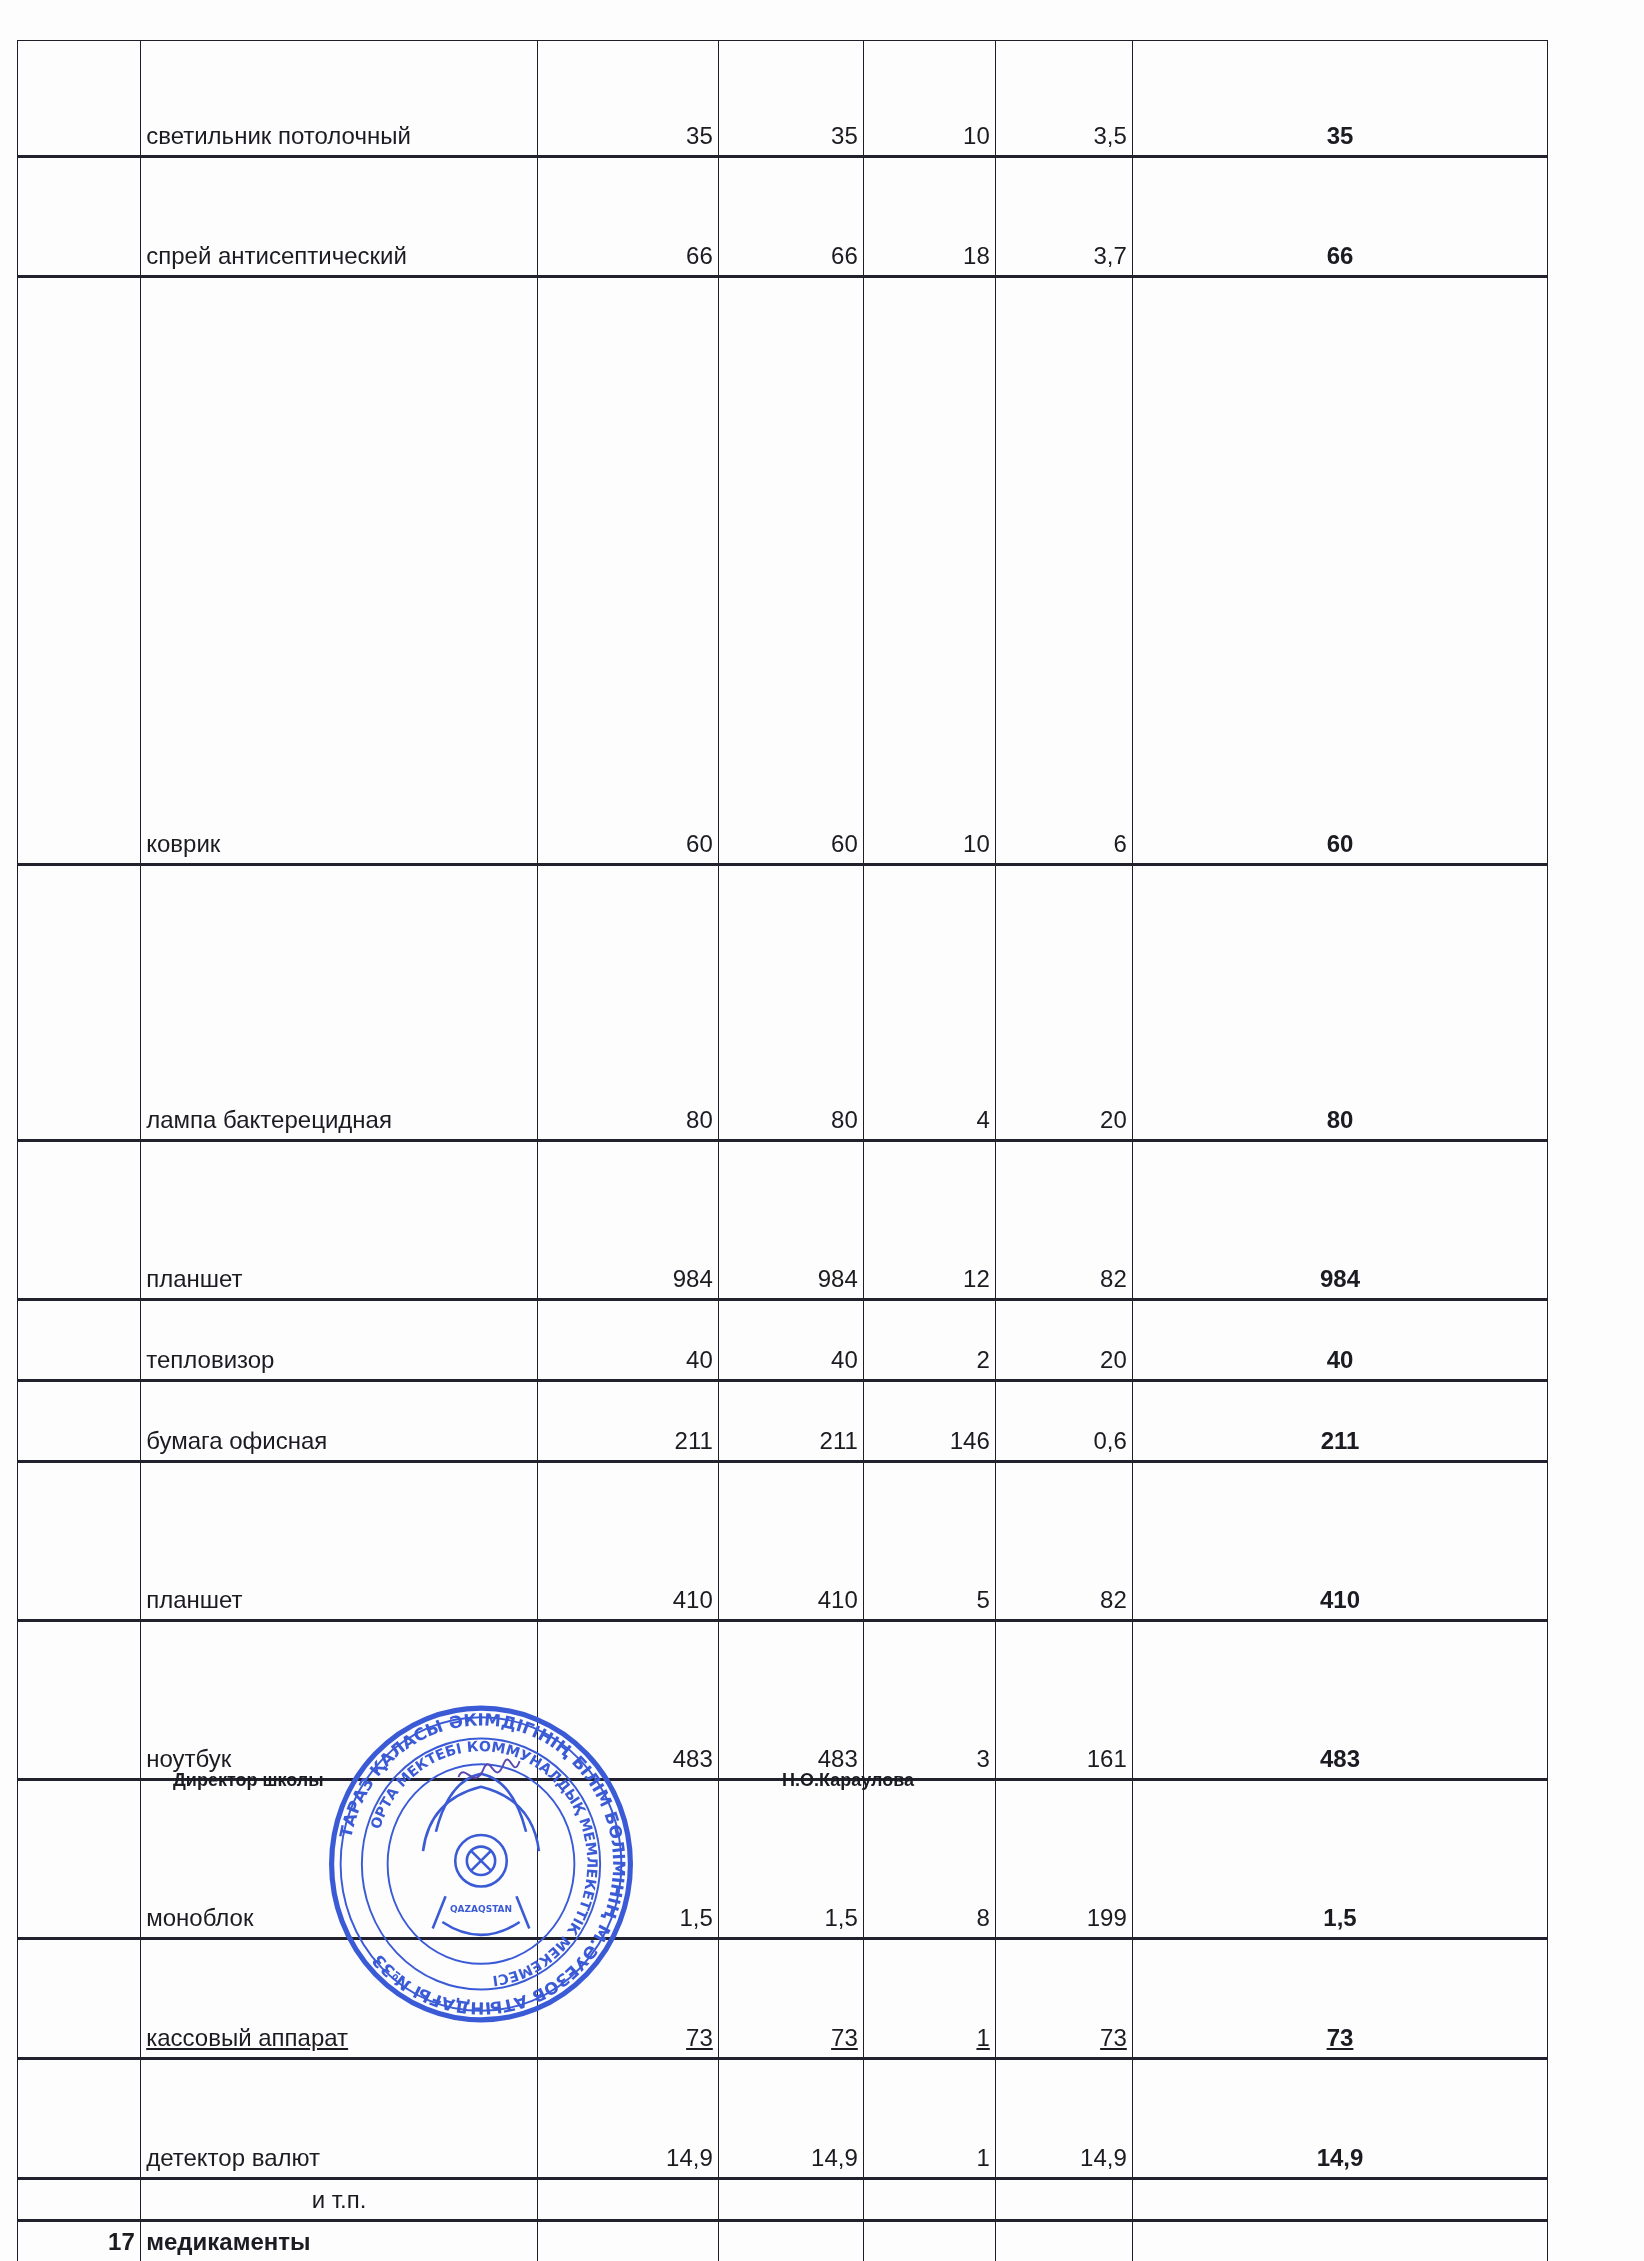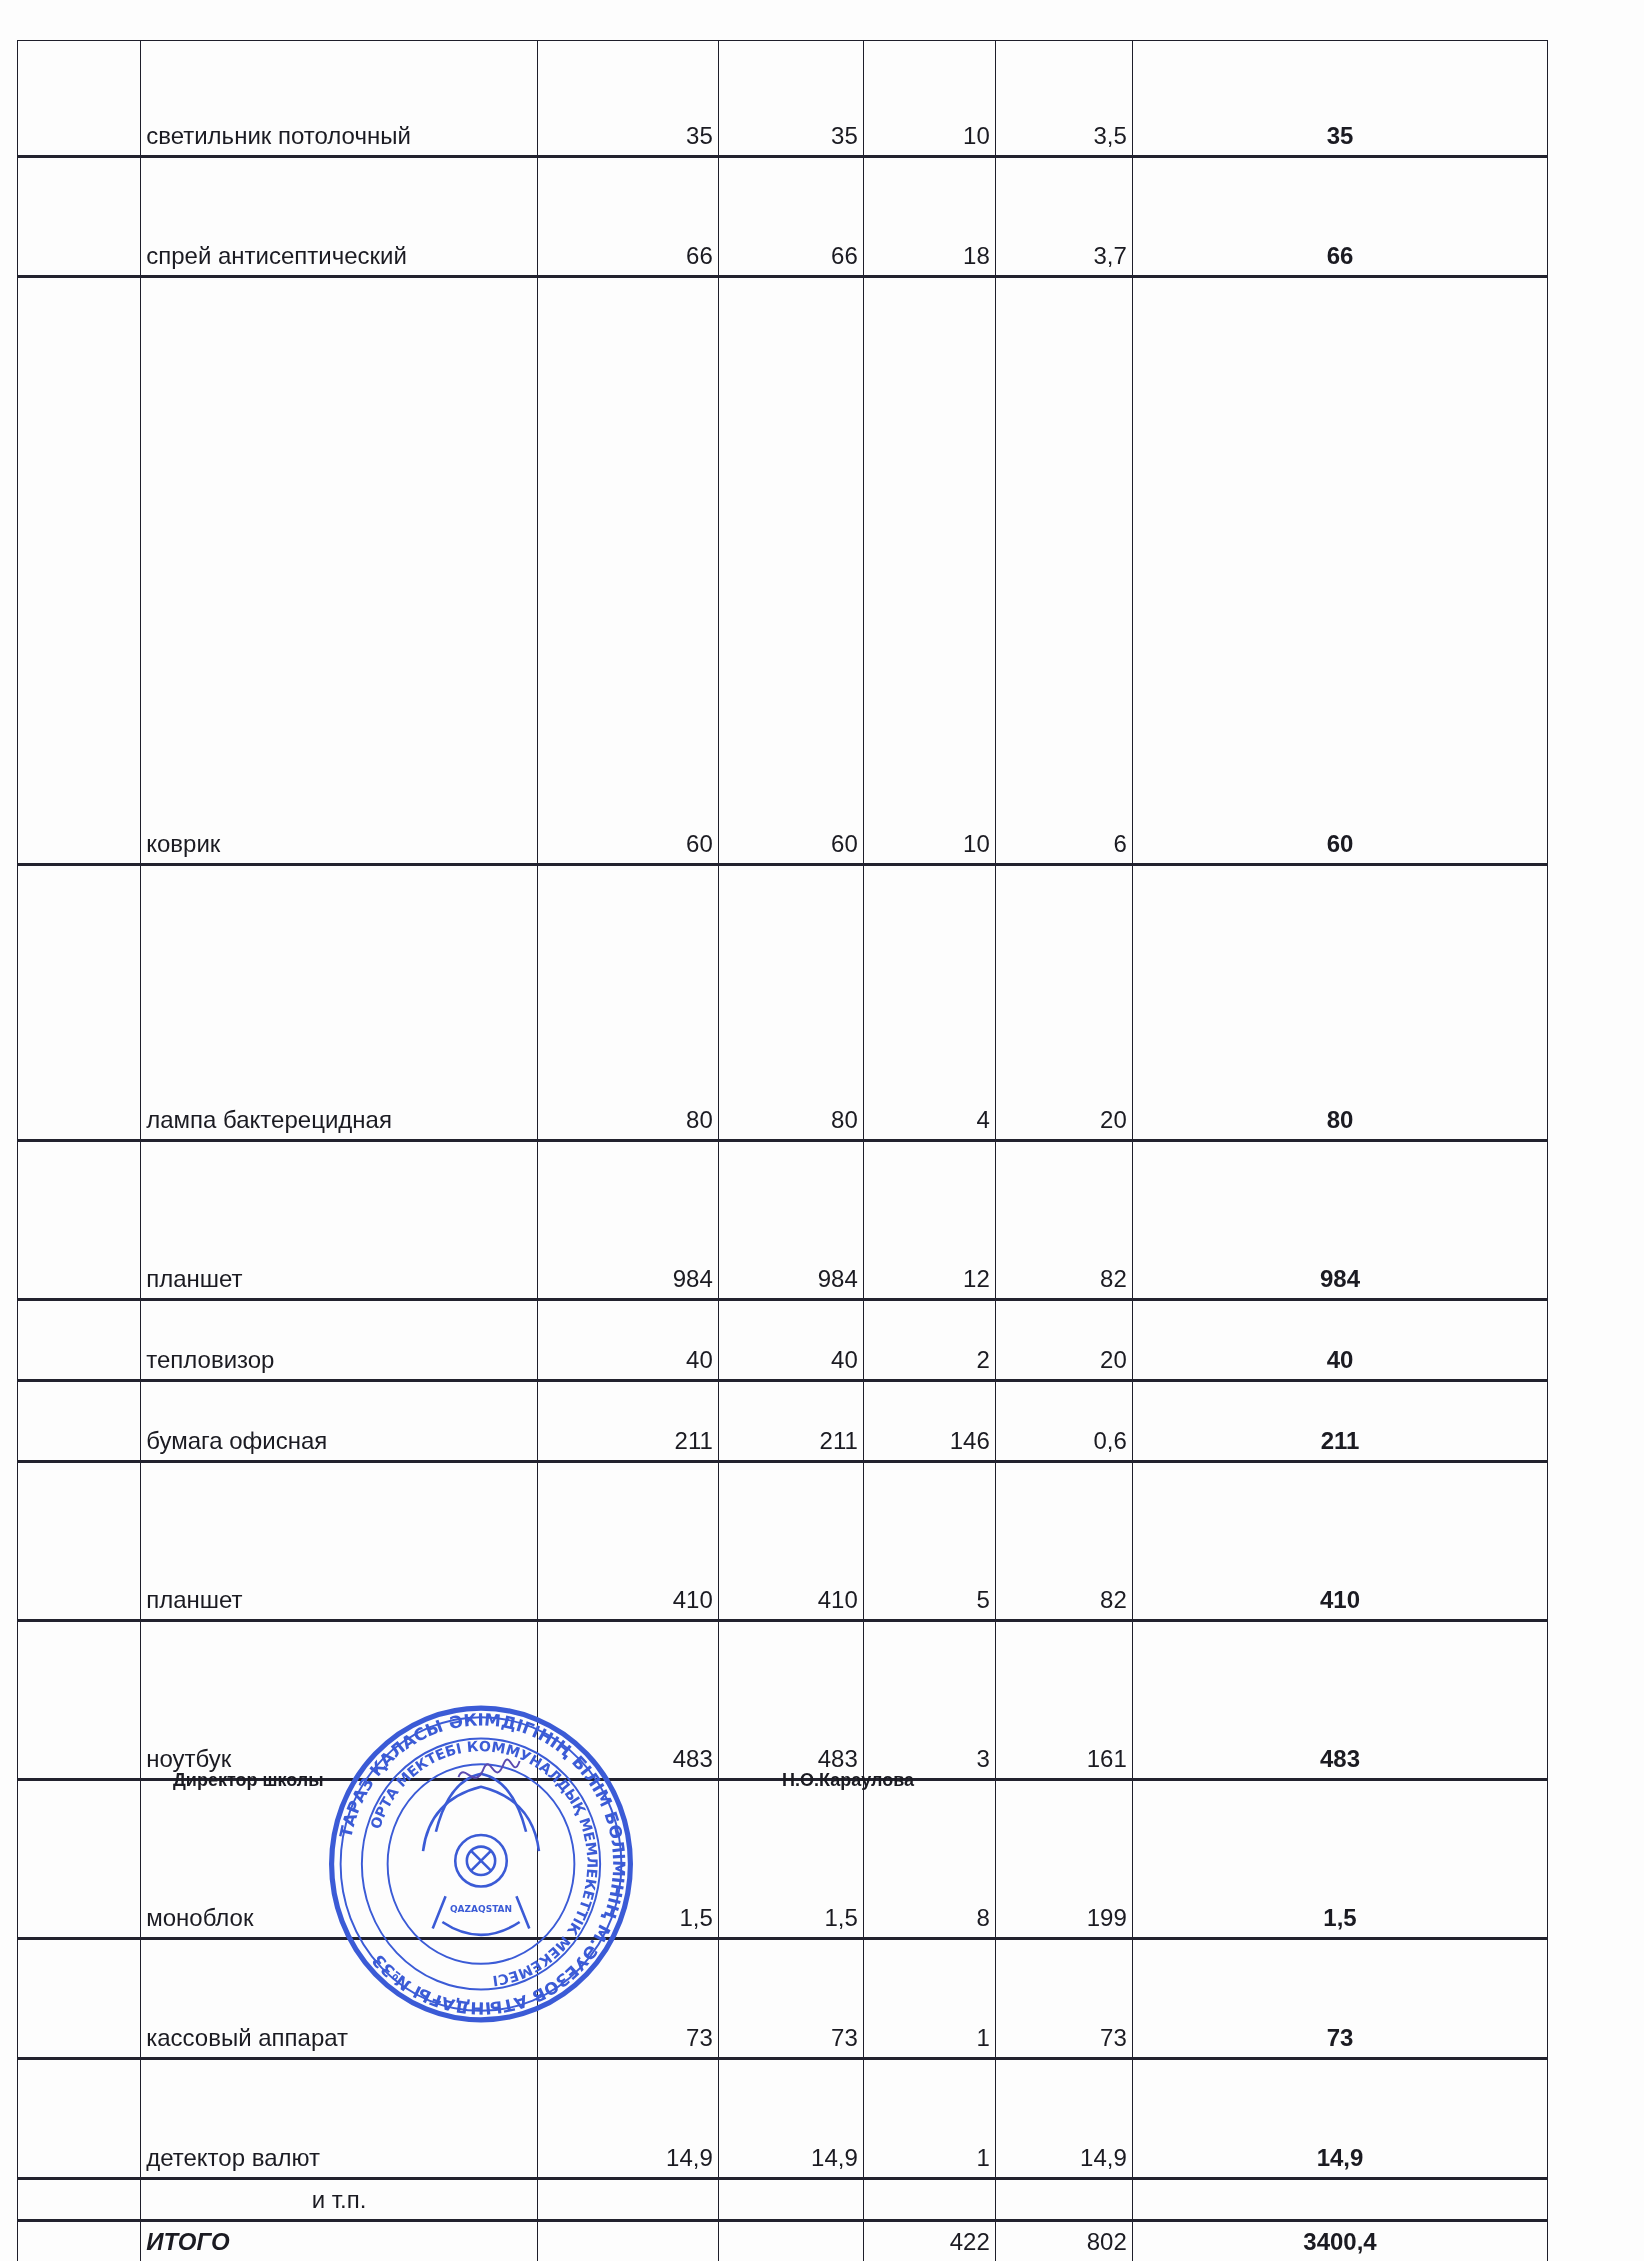--- a/index.html
+++ b/index.html
@@ -138,7 +138,7 @@
           <td class="bold-c">1,5</td>
           <td class="note">раздали мало обеспеченным детям</td>
         </tr>
-        <tr style="height: 77px;">
+        <tr style="height: 77px; text-decoration: underline;">
           <td class="idx"></td>
           <td>кассовый аппарат</td>
           <td class="num">73</td>

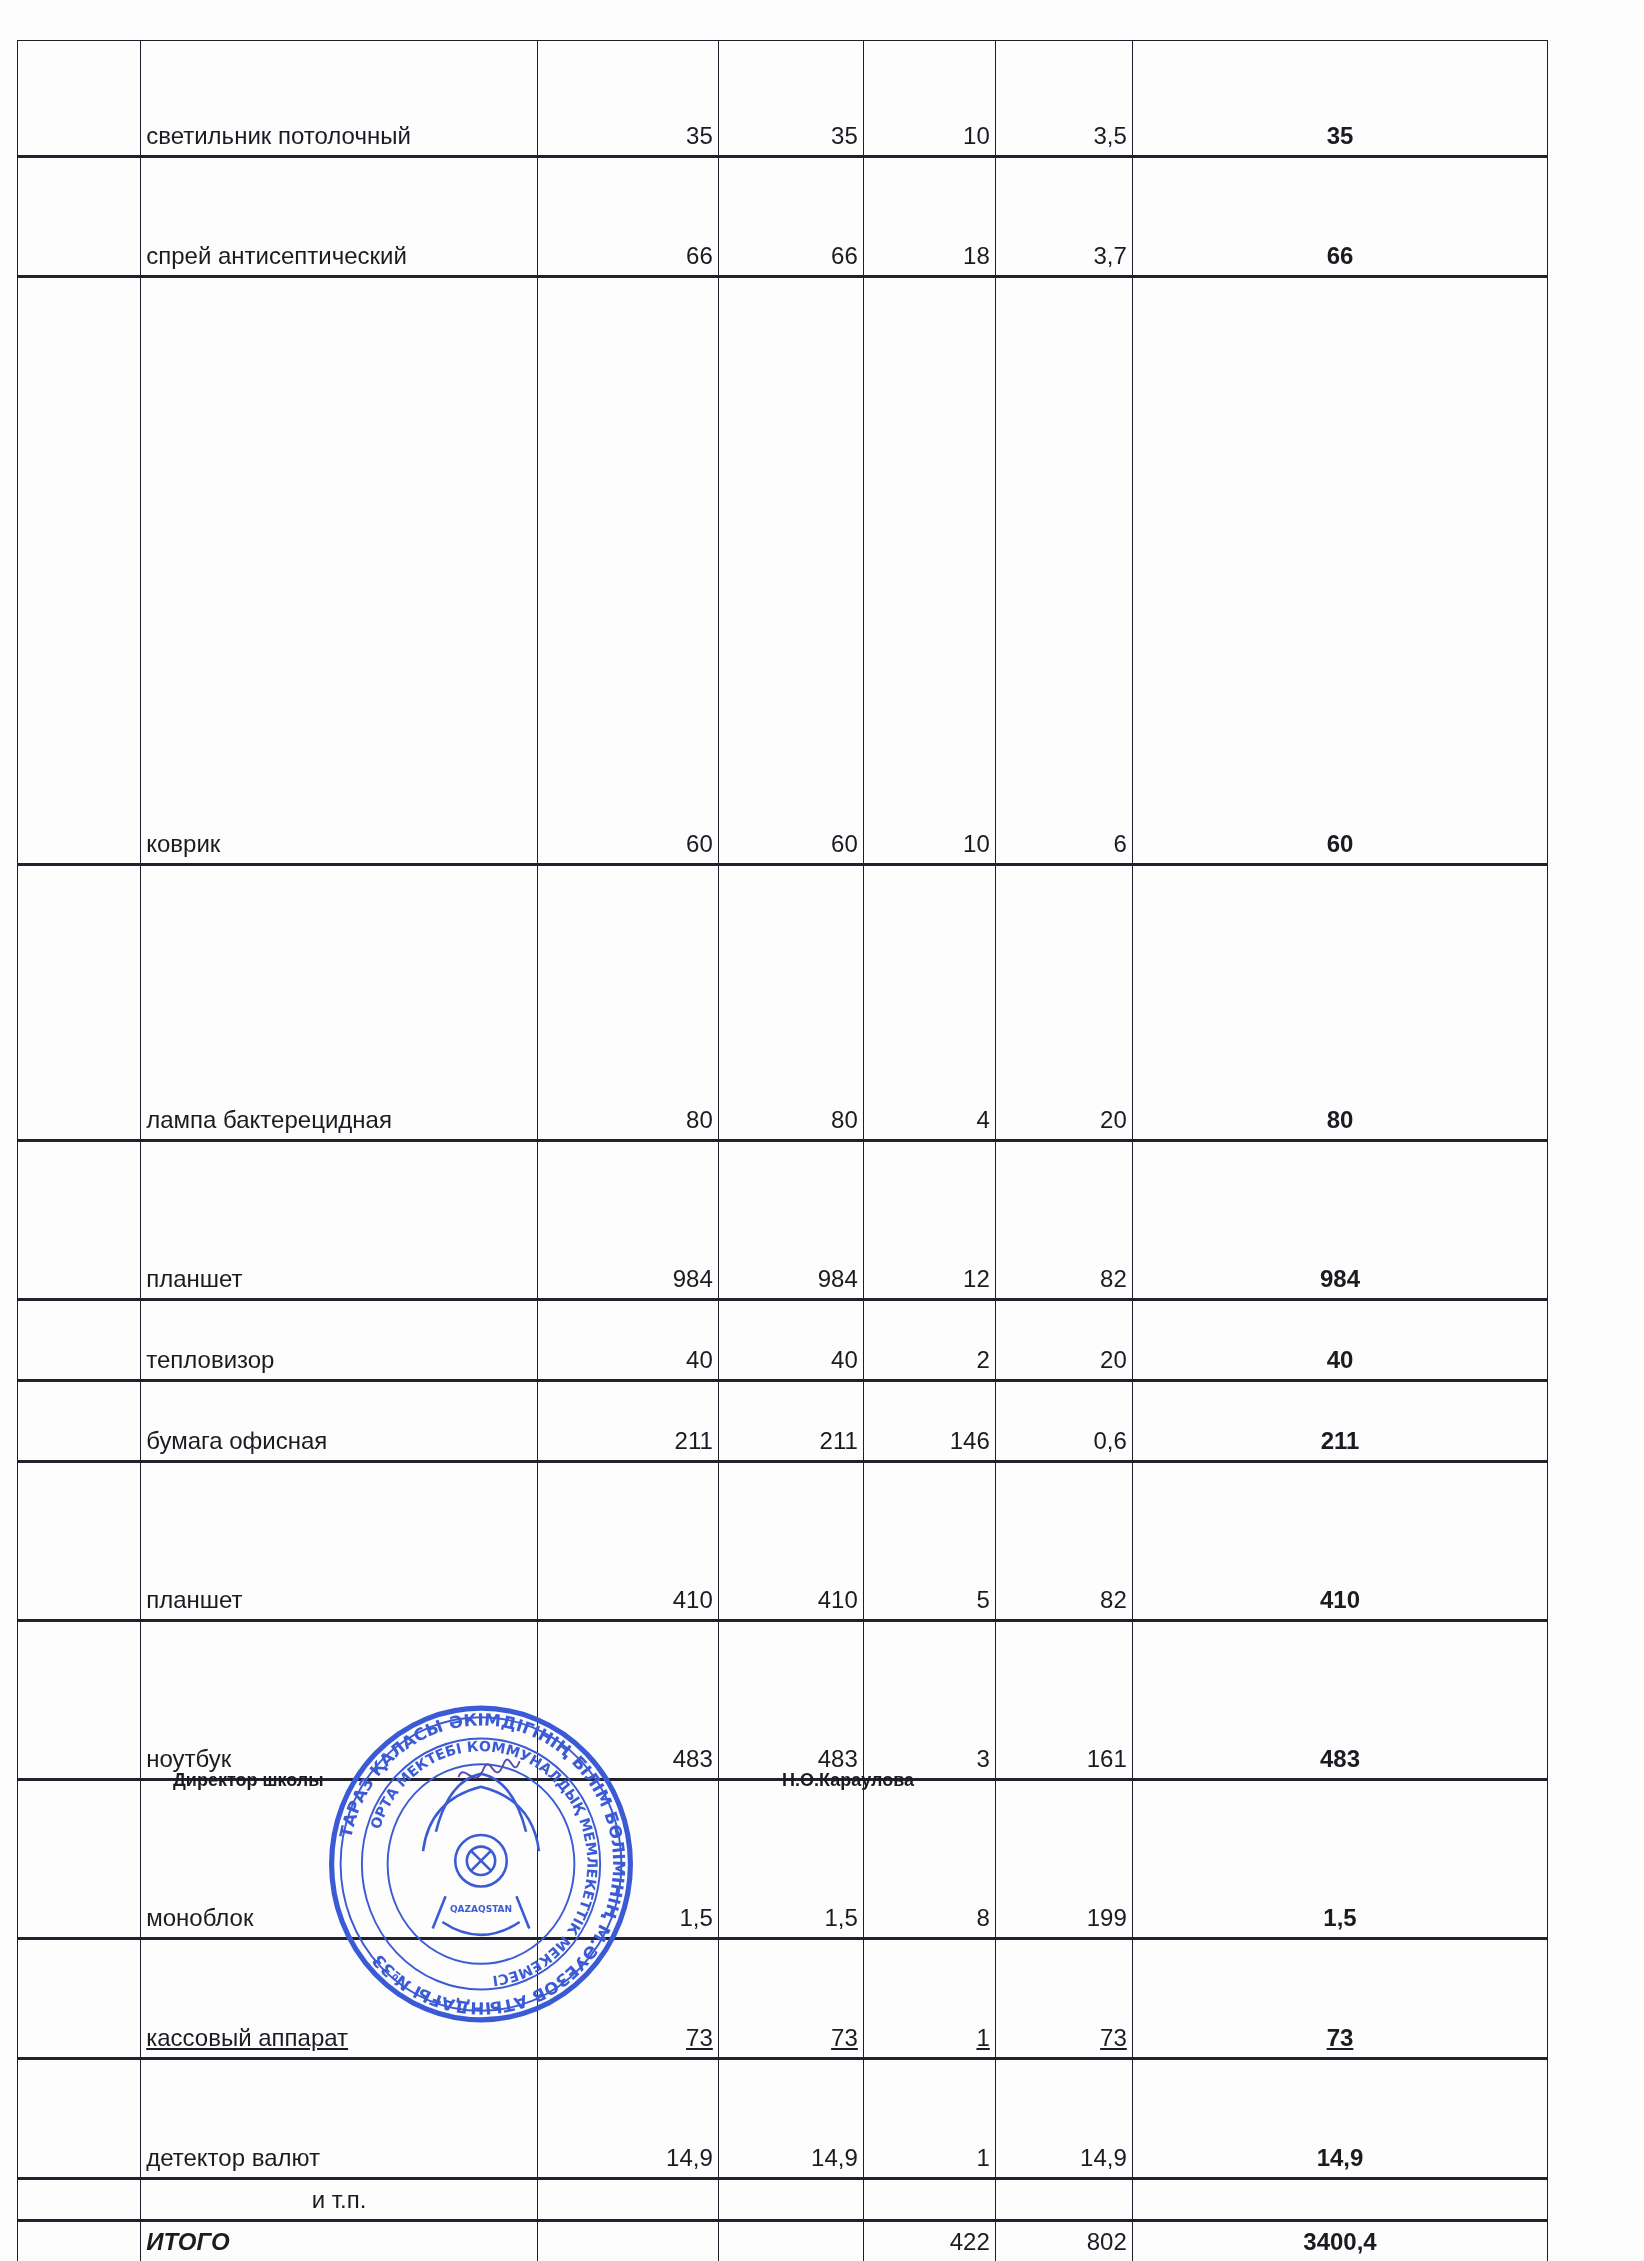--- a/index.html
+++ b/index.html
@@ -167,16 +167,6 @@
           <td></td>
           <td></td>
           <td></td>
-        </tr>
-        <tr style="height: 39px;">
-          <td></td>
-          <td class="total-label">ИТОГО</td>
-          <td class="num"></td>
-          <td class="num"></td>
-          <td class="num">422</td>
-          <td class="num">802</td>
-          <td class="bold-c">3400,4</td>
-          <td class="note"></td>
         </tr>
         <tr style="height: 39px;">
           <td class="idx">17</td>

